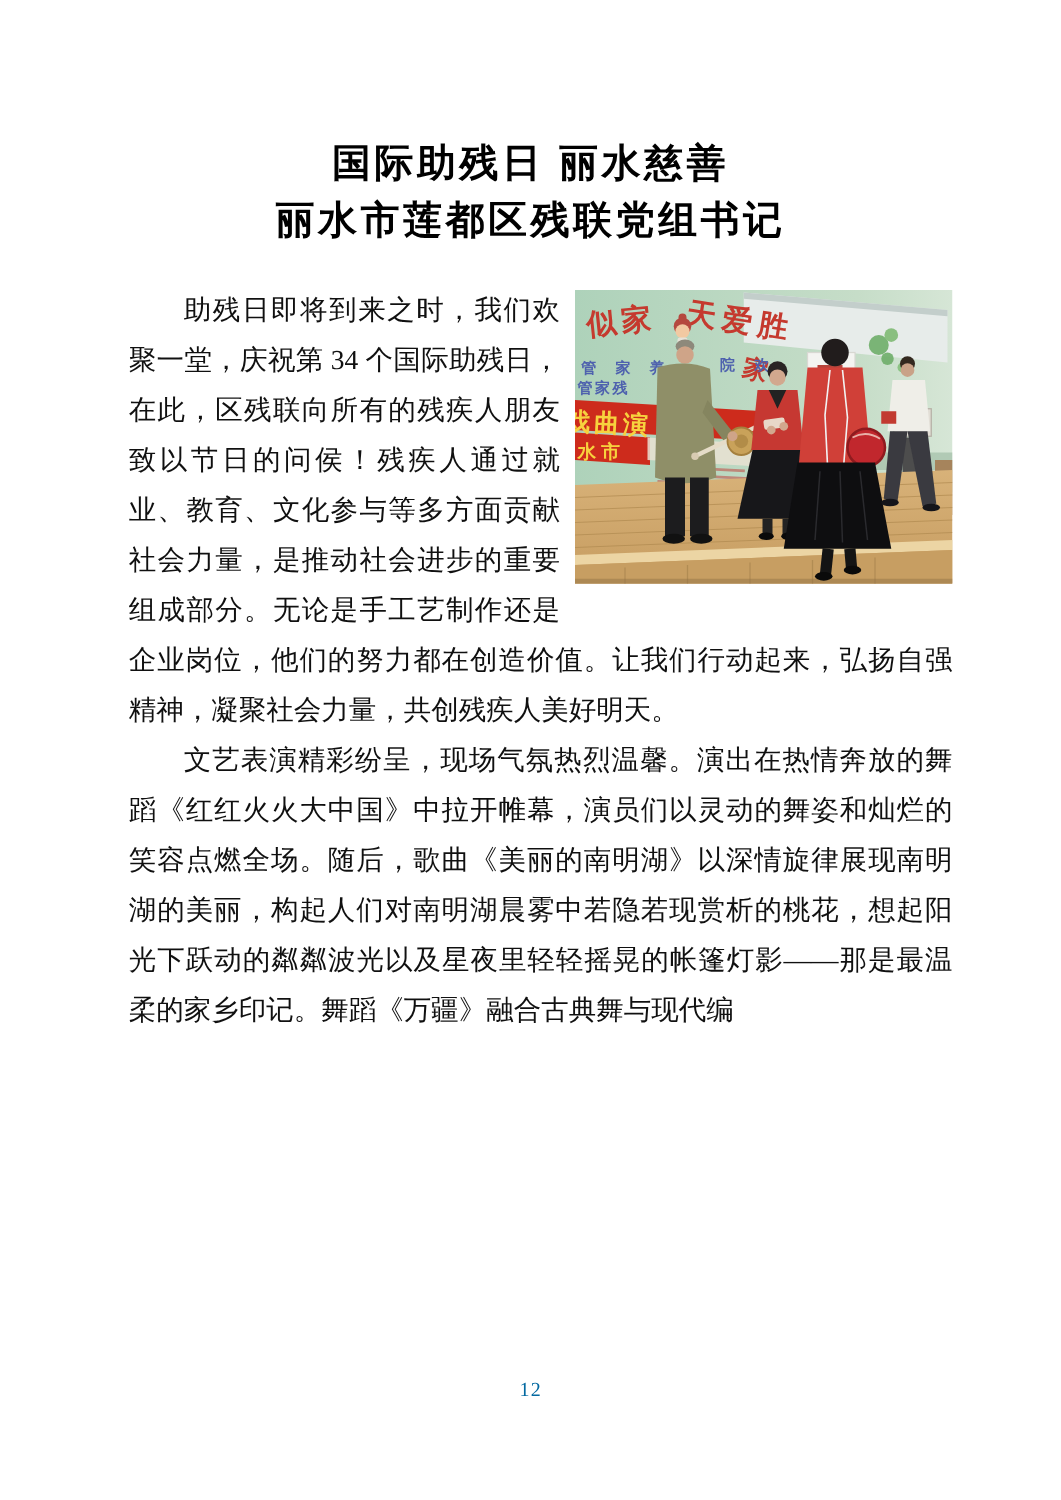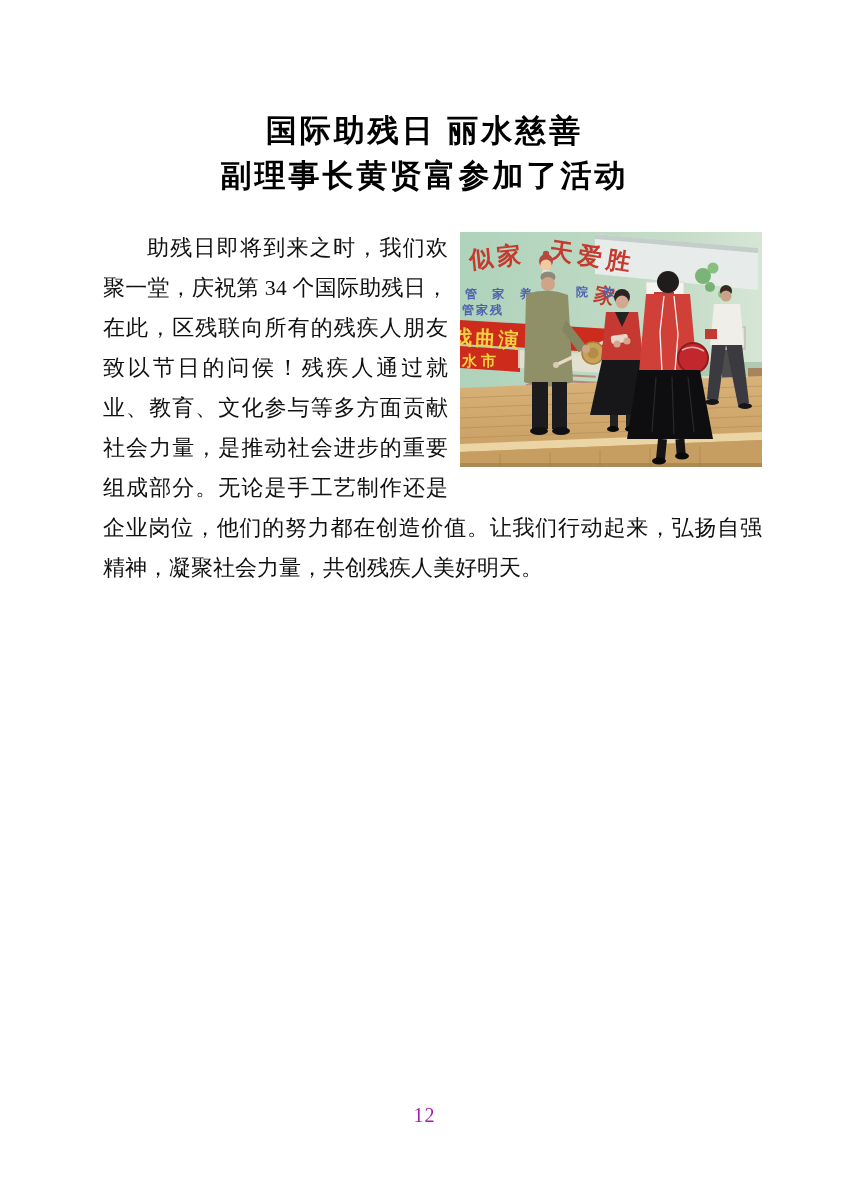--- a/index.html
+++ b/index.html
@@ -35,7 +35,7 @@
 
   <div class="doc-title">
     <div>国际助残日 丽水慈善</div>
-    <div>副理事长黄贤富参加了活动</div>
+    <div>丽水市莲都区残联党组书记</div>
   </div>
 
   <div class="doc-body">

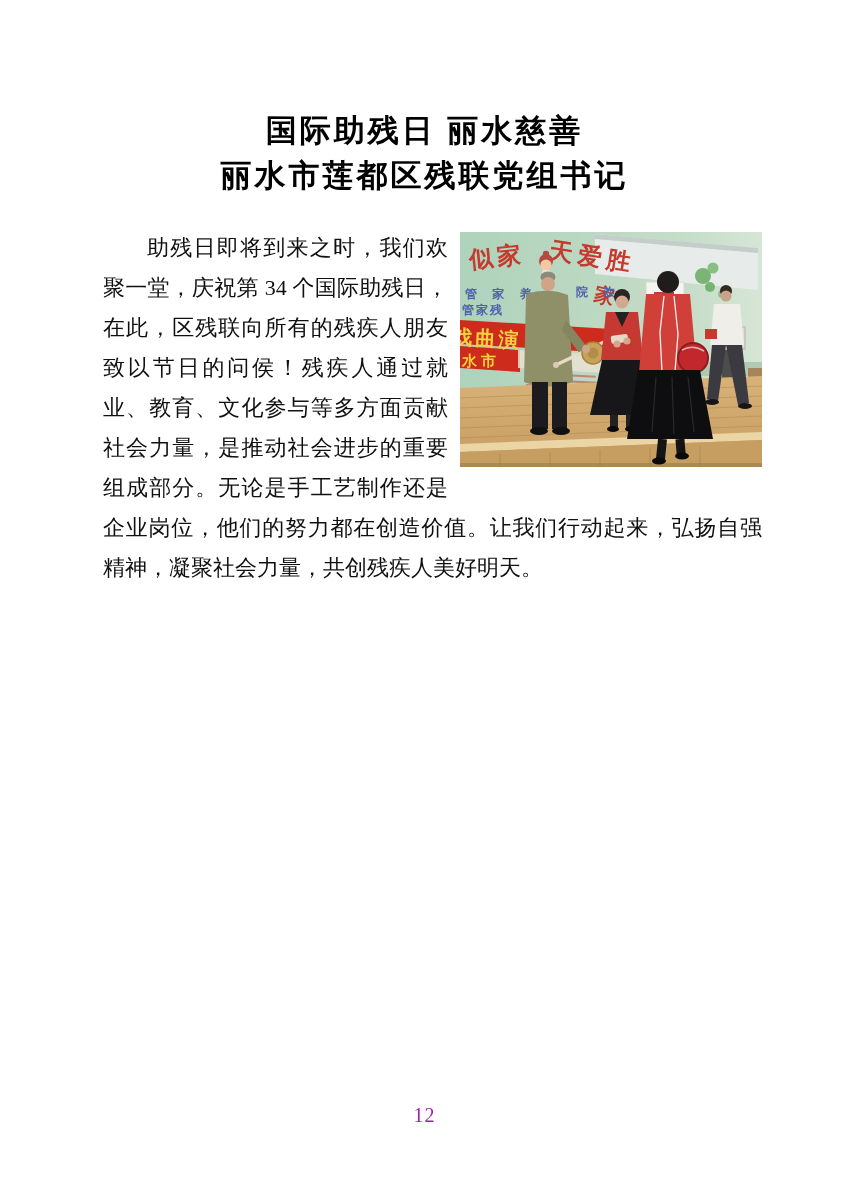--- a/index.html
+++ b/index.html
@@ -190,6 +190,7 @@
       </svg>
         </span><span>助残日即将到来之时，我们欢聚一堂，庆祝第 34 个国际助残日，在此，区残联向所有的残疾人朋友致以节日的问侯！残疾人通过就业、教育、文化参与等多方面贡献社会力量，是推动社会进步的重要组成部分。无论是手工艺制作还是企业岗位，他们的努力都在创造价值。让我们行动起来，弘扬自强精神，凝聚社会力量，共创残疾人美好明天。</span></p>
 
+    <p>文艺表演精彩纷呈，现场气氛热烈温馨。演出在热情奔放的舞蹈《红红火火大中国》中拉开帷幕，演员们以灵动的舞姿和灿烂的笑容点燃全场。随后，歌曲《美丽的南明湖》以深情旋律展现南明湖的美丽，构起人们对南明湖晨雾中若隐若现赏析的桃花，想起阳光下跃动的粼粼波光以及星夜里轻轻摇晃的帐篷灯影——那是最温柔的家乡印记。舞蹈《万疆》融合古典舞与现代编</p>
   </div>
 
   <div class="page-number">12</div>

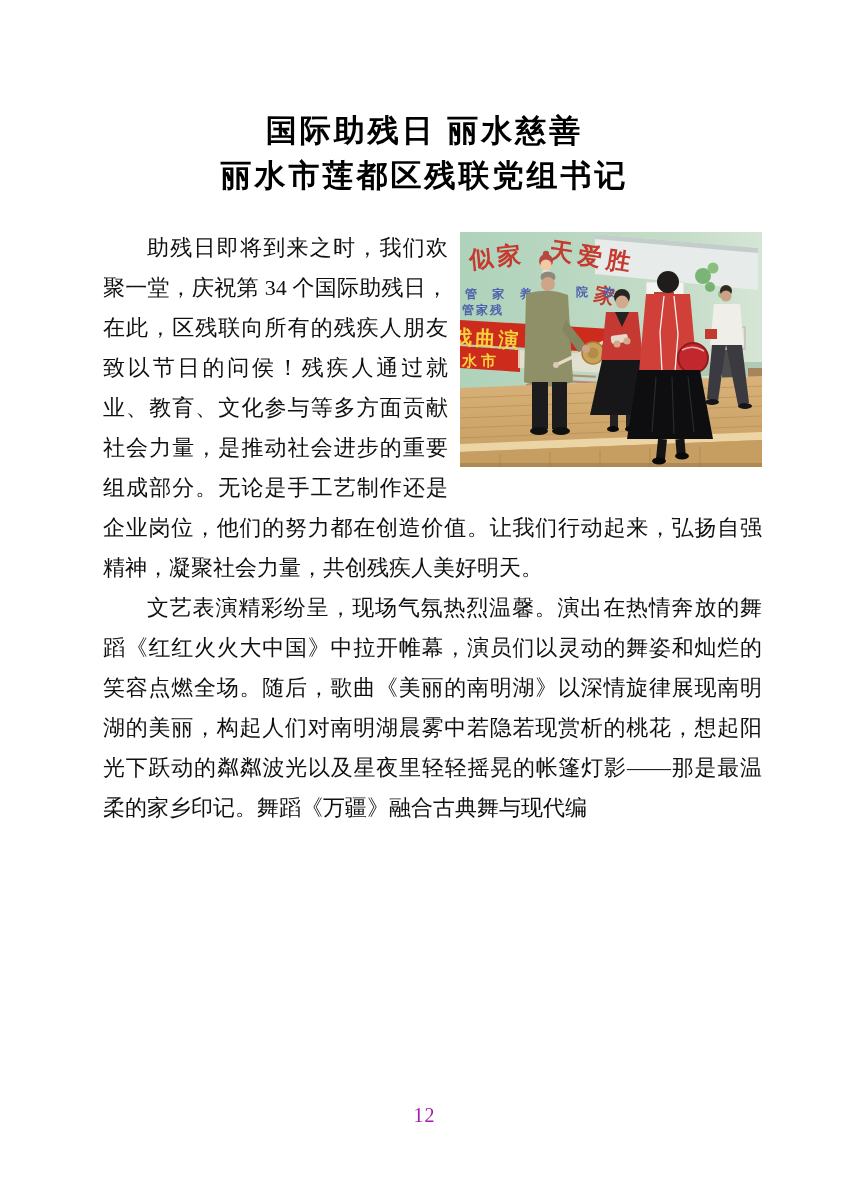--- a/index.html
+++ b/index.html
@@ -25,7 +25,7 @@
   .photo-figure text { font-family:"Liberation Sans", sans-serif; font-weight:bold; }
   .page-number {
     position:absolute; left:0; right:0; top:1104px; text-align:center;
-    font-size:20px; color:#a21caf; letter-spacing:1px;
+    font-size:16px; color:#0369a1; letter-spacing:1px;
   }
 </style>
 </head>

